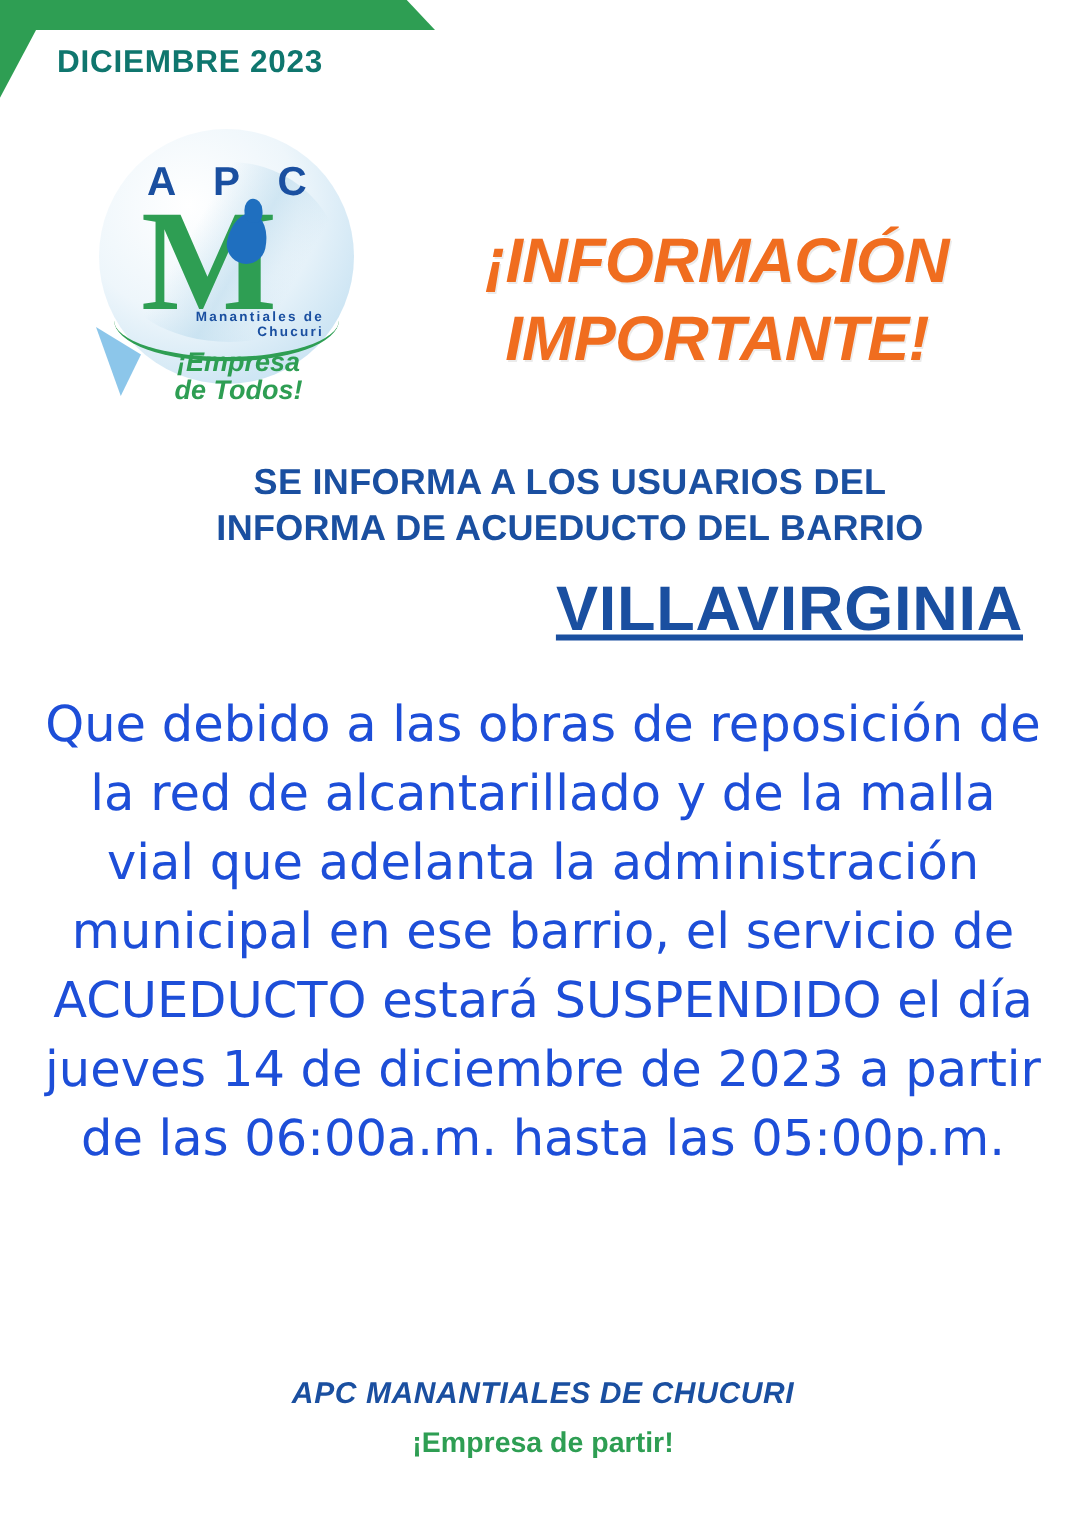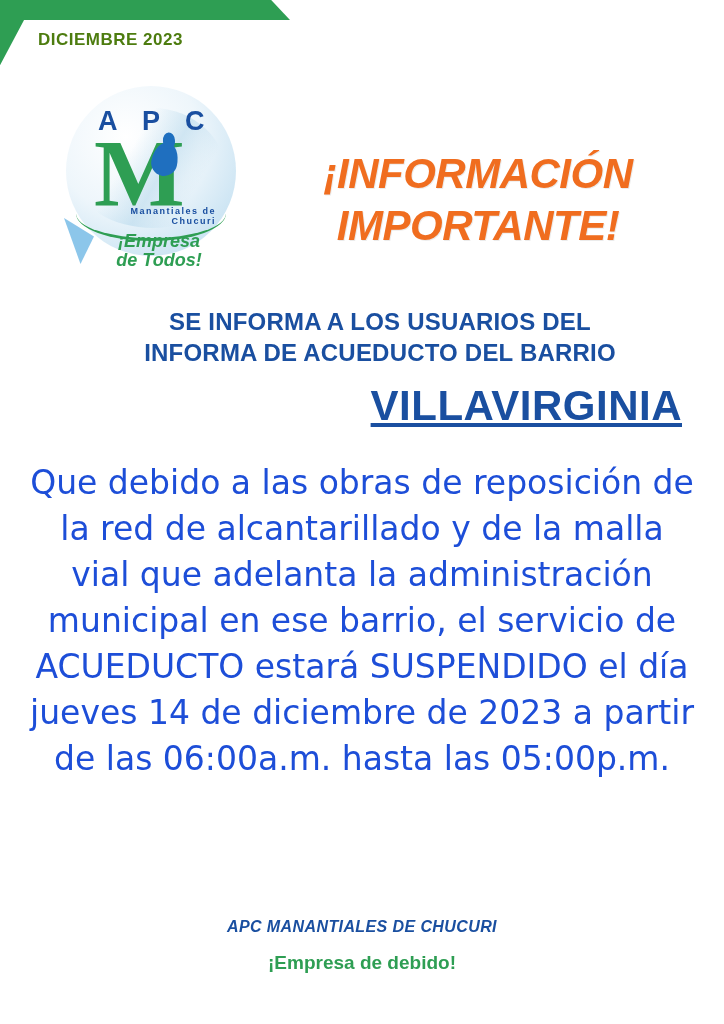--- a/index.html
+++ b/index.html
@@ -70,9 +70,9 @@
     position: absolute;
     left: 38px;
     top: 30px;
-    font-size: 17px;
-    font-weight: bold;
-    color: #4d7c0f;
+    font-size: 21px;
+    font-weight: bold;
+    color: #0f766e;
     letter-spacing: 0.5px;
     font-style: normal;
     font-family: "Liberation Sans", sans-serif;

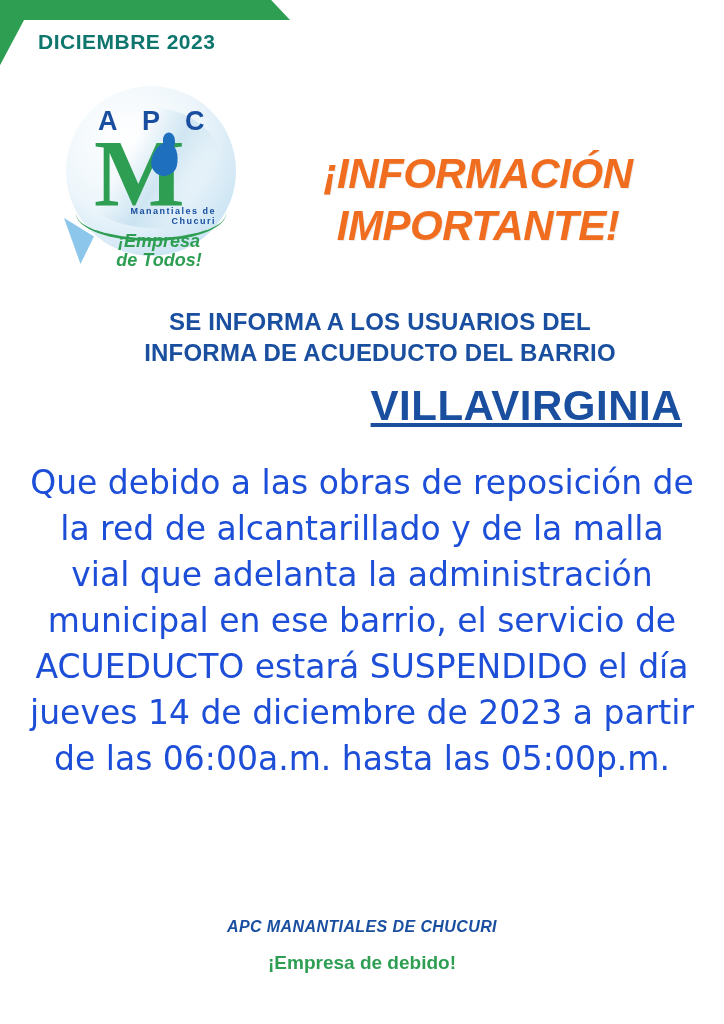--- a/index.html
+++ b/index.html
@@ -250,7 +250,7 @@
     top: 918px;
     width: 640px;
     text-align: center;
-    font-size: 16px;
+    font-size: 20px;
     font-weight: bold;
     font-style: italic;
     color: #1a4fa0;

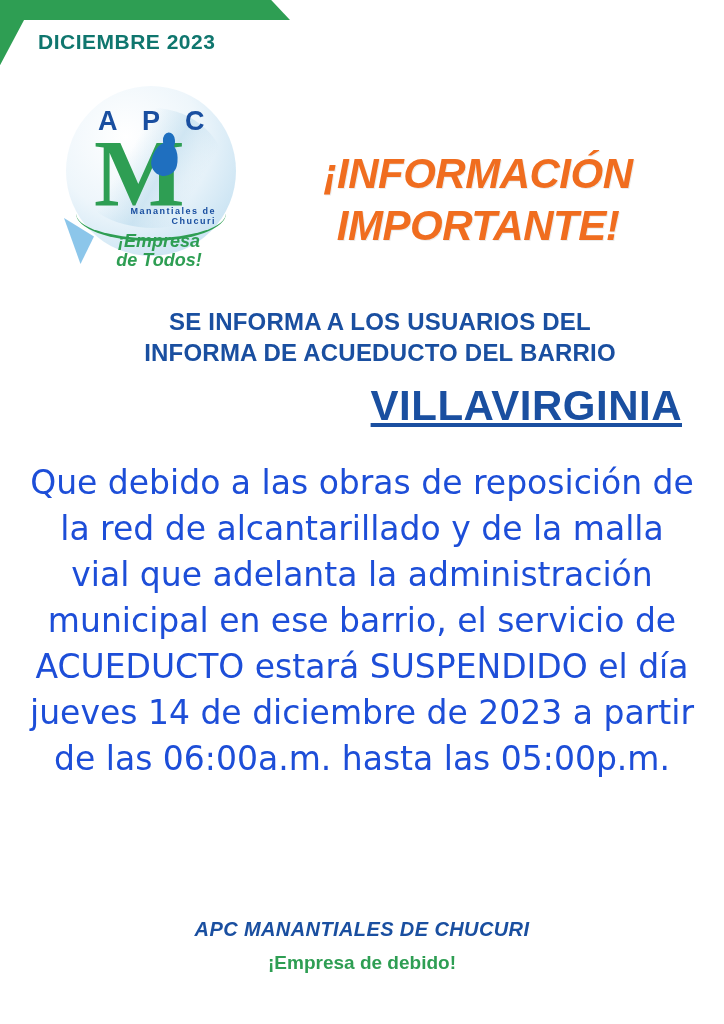--- a/index.html
+++ b/index.html
@@ -316,7 +316,7 @@
   <div class="body-text">Que debido a las obras de reposición de la red de alcantarillado y de la malla vial que adelanta la administración municipal en ese barrio, el servicio de ACUEDUCTO estará SUSPENDIDO el día jueves 14 de diciembre de 2023 a partir de las 06:00a.m. hasta las 05:00p.m.</div>
 
   <div class="footer-name">APC MANANTIALES DE CHUCURI</div>
-  <div class="footer-slogan">¡Empresa de debido!</div>
+  <div class="footer-slogan">¡Empresa de partir!</div>
 
 </div>
 

